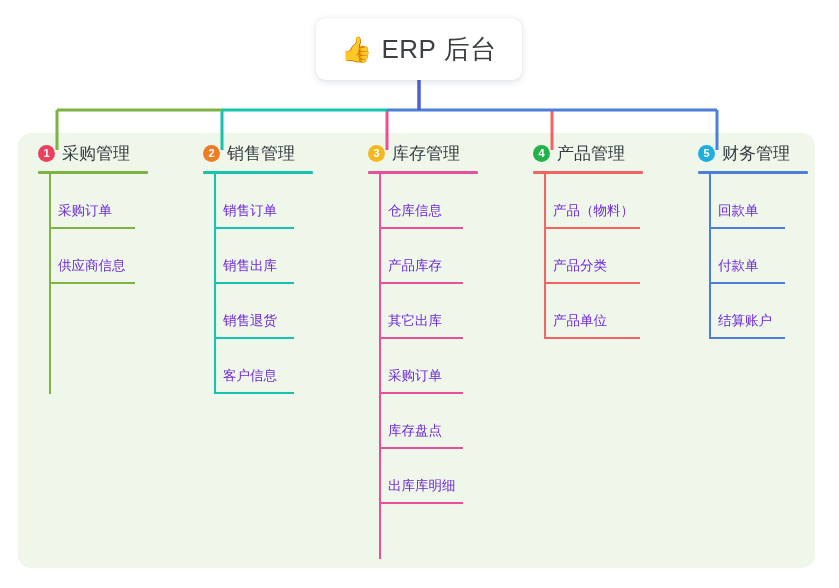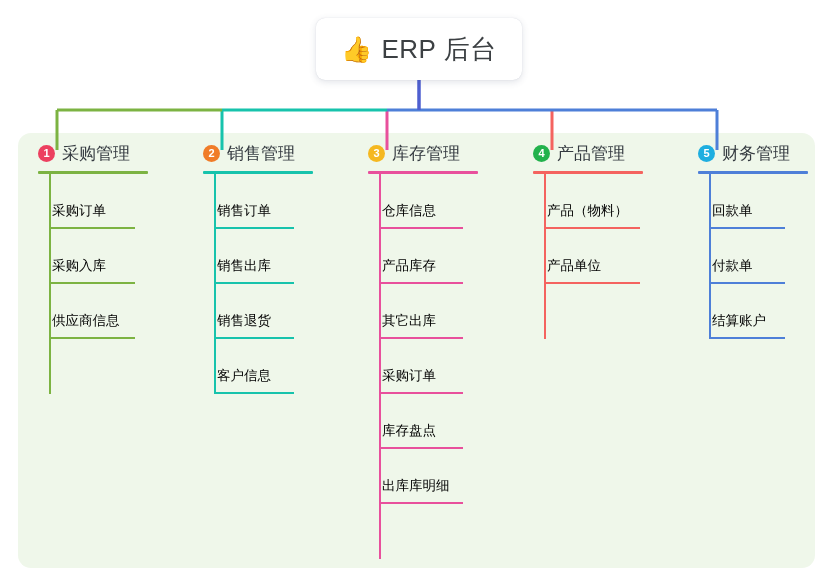--- a/index.html
+++ b/index.html
@@ -46,8 +46,8 @@
   .spine{position:absolute;left:11px;top:0;width:2px;}
   .item{position:relative;height:55px;}
   .item-label{
-    position:absolute;left:14px;bottom:9px;
-    font-size:13.5px;color:#000000;white-space:nowrap;
+    position:absolute;left:20px;bottom:9px;
+    font-size:13.5px;color:#6d28d9;white-space:nowrap;
   }
   .item-rule{position:absolute;left:11px;bottom:0;height:1.6px;}
 </style>

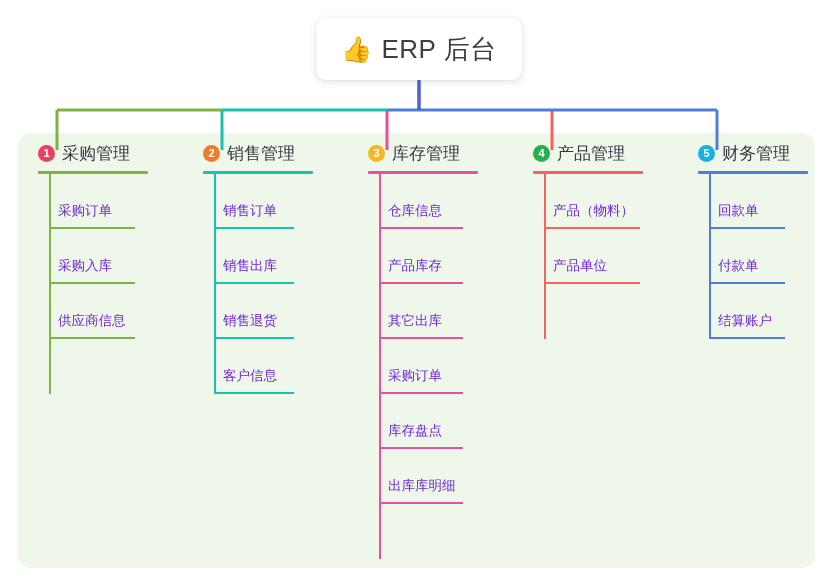--- a/index.html
+++ b/index.html
@@ -90,10 +90,6 @@
             <div class="item-rule" style="width: 86px; background: rgb(124, 179, 66);"></div>
           </div>
           <div class="item">
-            <span class="item-label">采购入库</span>
-            <div class="item-rule" style="width: 86px; background: rgb(124, 179, 66);"></div>
-          </div>
-          <div class="item">
             <span class="item-label">供应商信息</span>
             <div class="item-rule" style="width: 86px; background: rgb(124, 179, 66);"></div>
           </div>

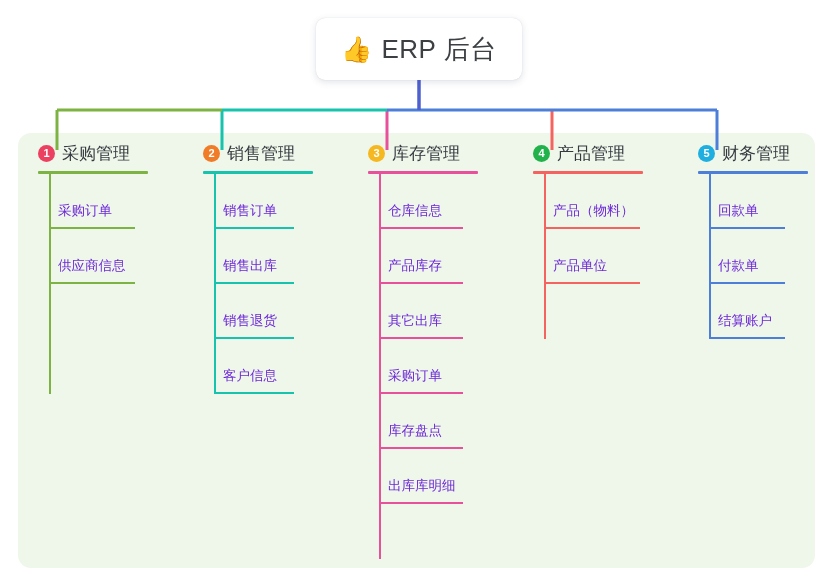--- a/index.html
+++ b/index.html
@@ -168,6 +168,10 @@
             <div class="item-rule" style="width: 96px; background: rgb(244, 99, 95);"></div>
           </div>
           <div class="item">
+            <span class="item-label">产品分类</span>
+            <div class="item-rule" style="width: 96px; background: rgb(244, 99, 95);"></div>
+          </div>
+          <div class="item">
             <span class="item-label">产品单位</span>
             <div class="item-rule" style="width: 96px; background: rgb(244, 99, 95);"></div>
           </div>

